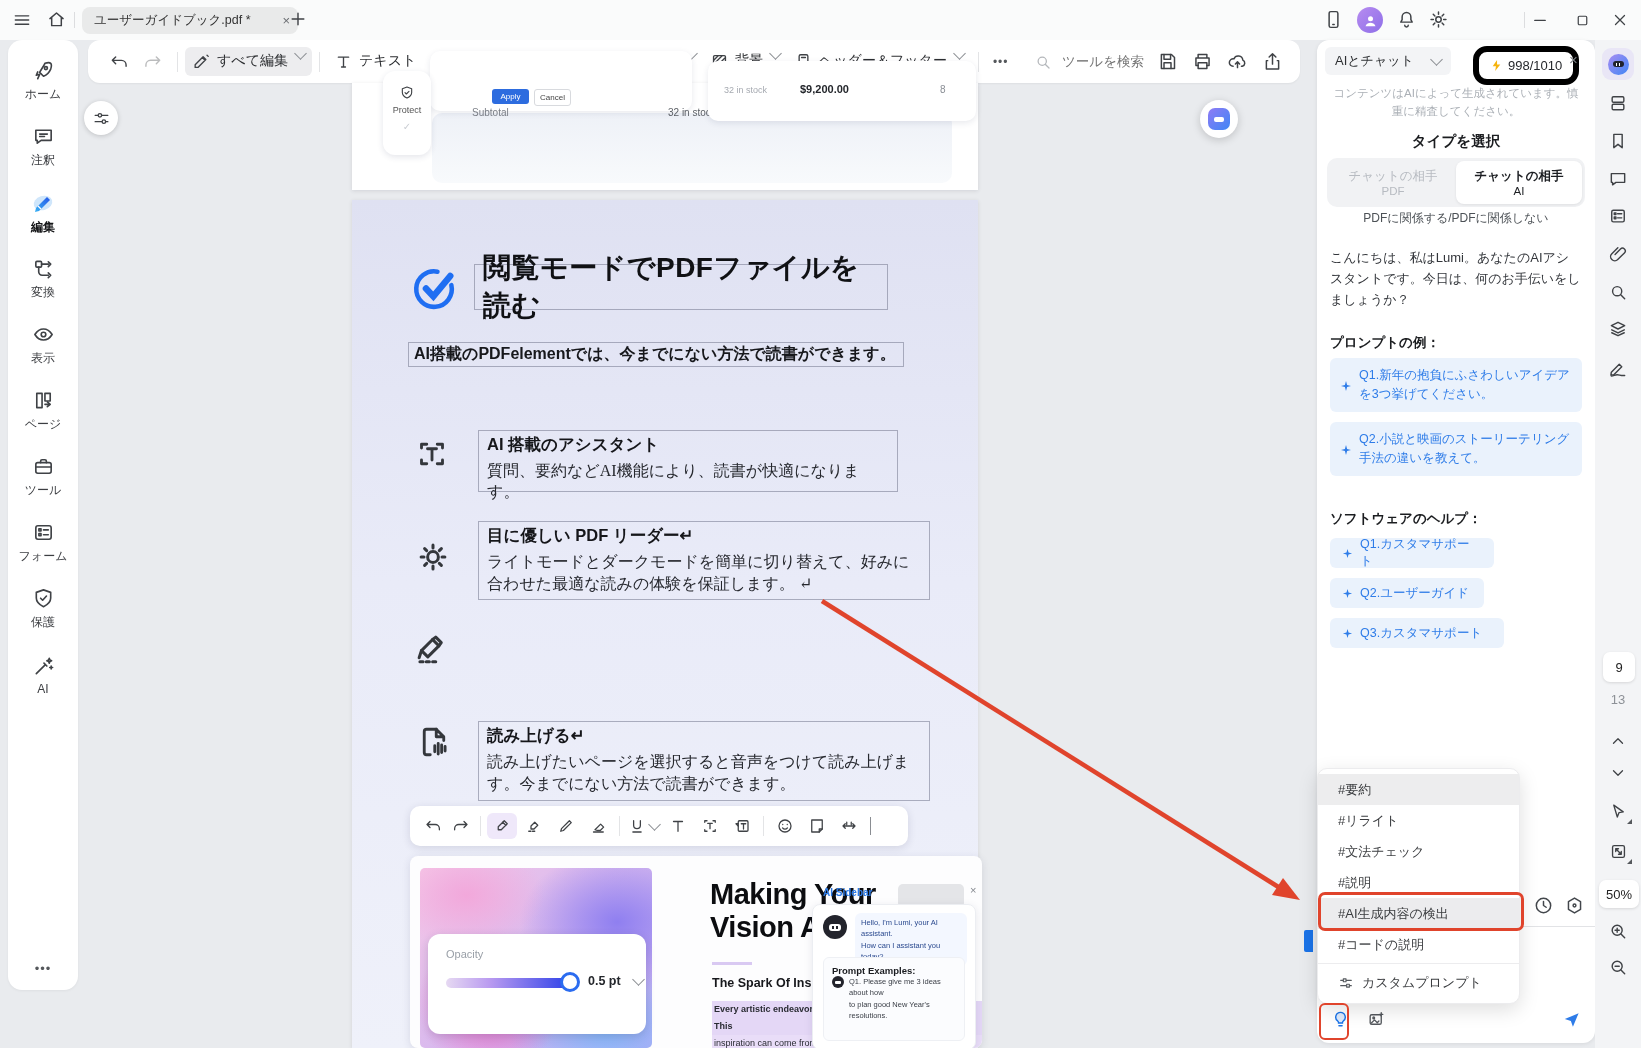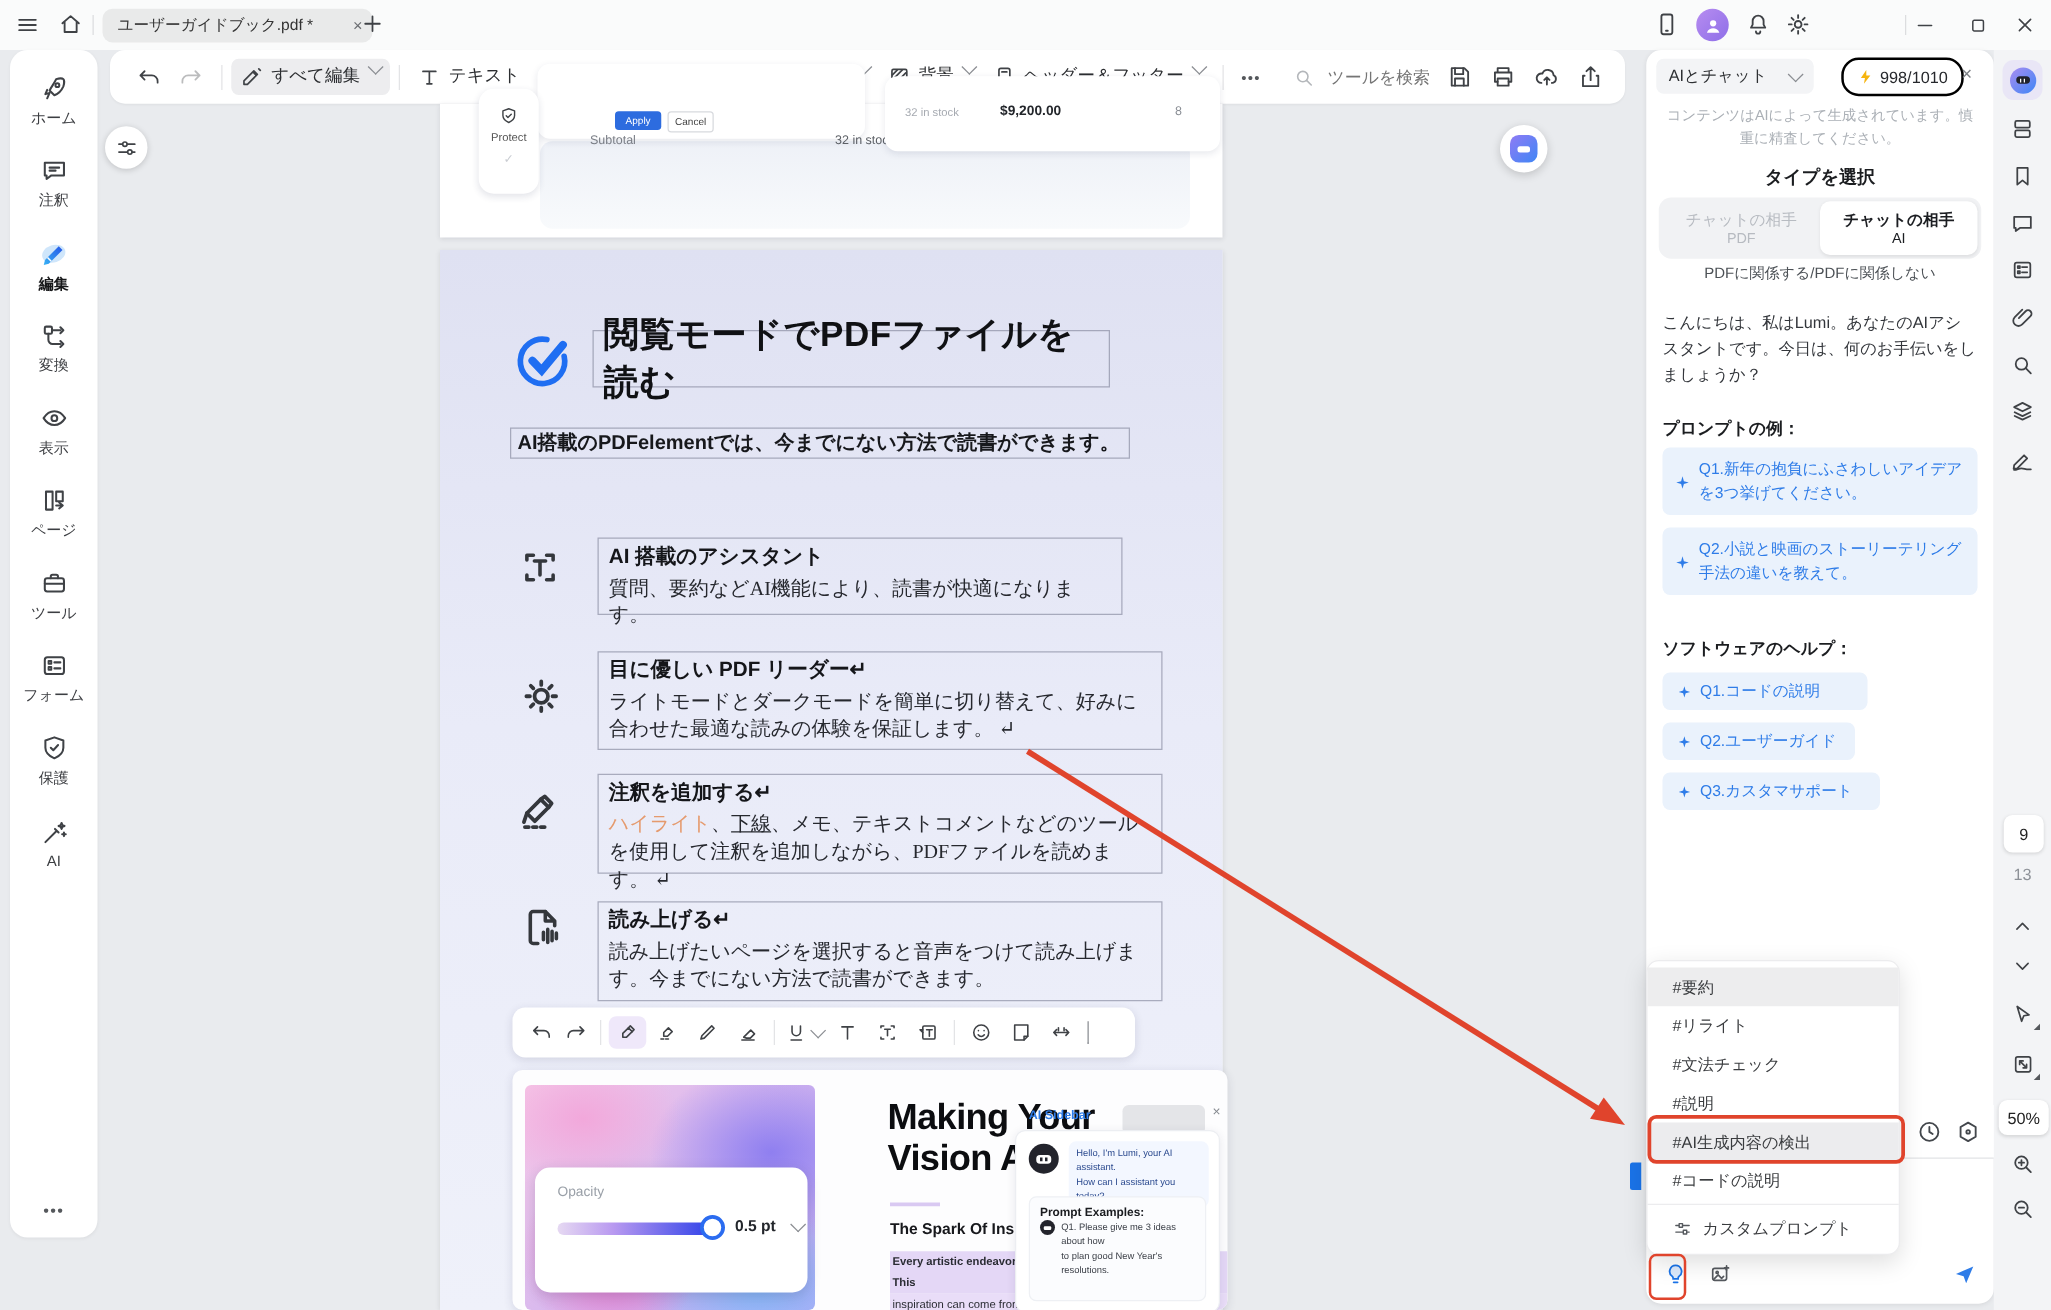--- a/index.html
+++ b/index.html
@@ -533,7 +533,7 @@
       <span>AIとチャット</span>
         <span class="chev"></span>
     </div>
-    <div style="position:absolute;left:156px;top:6px;height:27px;padding:0 11px;border:2px solid #000000;border-radius:14px;display:flex;align-items:center;gap:5px;background:#fff">
+    <div style="position:absolute;left:156px;top:6px;height:27px;padding:0 11px;border:6px solid #000000;border-radius:14px;display:flex;align-items:center;gap:5px;background:#fff">
       <svg width="13" height="13" viewBox="0 0 24 24">
           <polygon points="13,2 5,13.5 11,13.5 9.5,22 19,10 13,10" fill="#f6b40e"></polygon>
         </svg>

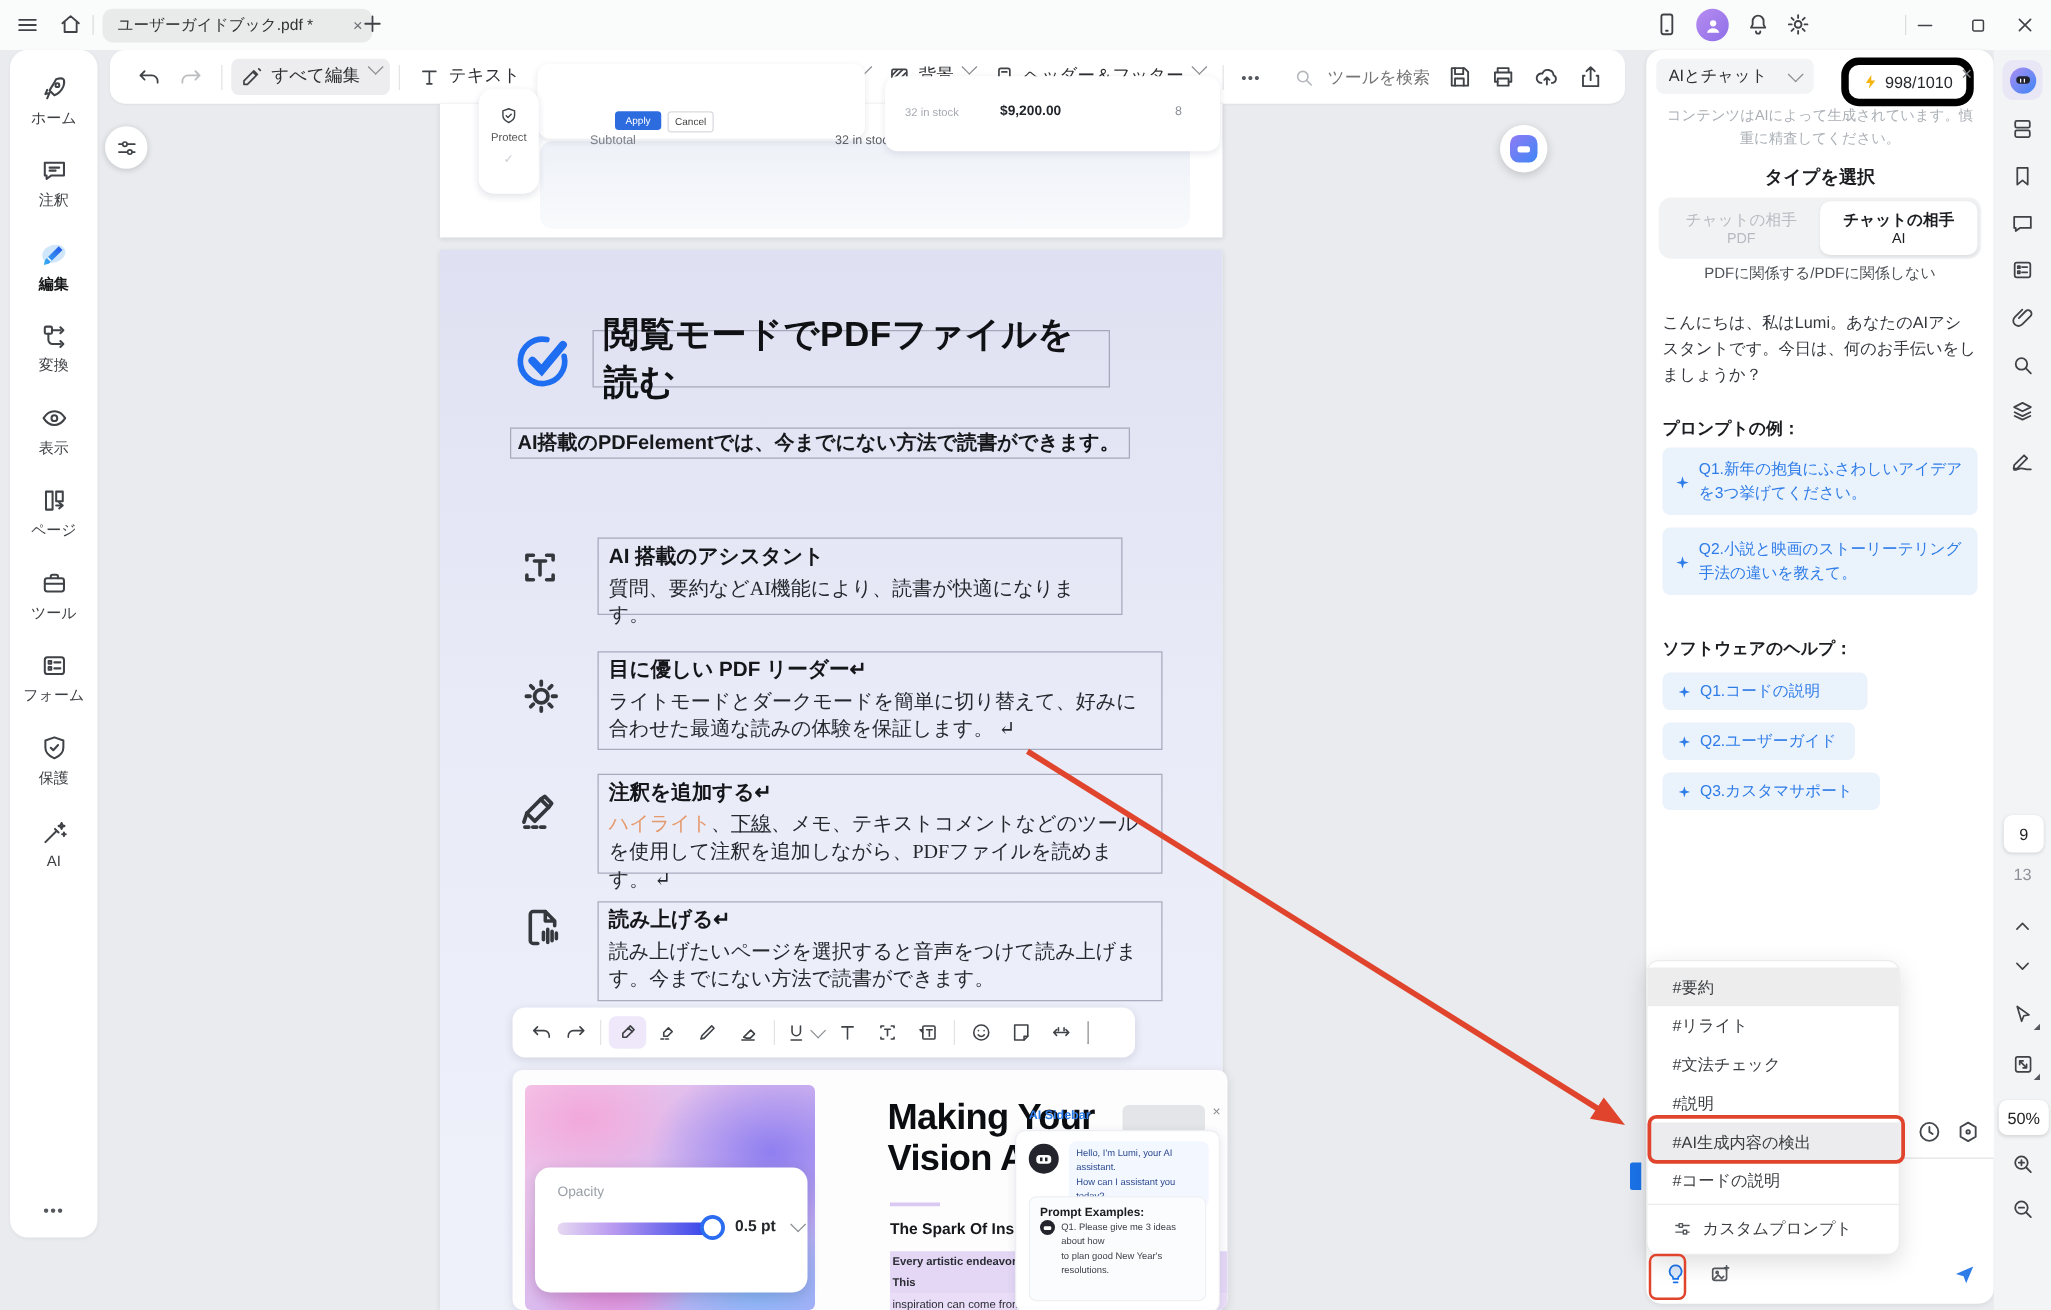--- a/index.html
+++ b/index.html
@@ -577,7 +577,7 @@
       <svg width="11" height="11" viewBox="0 0 24 24" style="flex:none">
           <path d="M12 2l2.2 7.8L22 12l-7.8 2.2L12 22l-2.2-7.8L2 12l7.8-2.2z" fill="#2e7ce8"></path>
         </svg>
-      <span>Q1.コードの説明</span>
+      <span>Q1.カスタマサポート</span>
     </div>
     <div class="help-btn" style="top:538px;width:130px">
       <svg width="11" height="11" viewBox="0 0 24 24" style="flex:none">

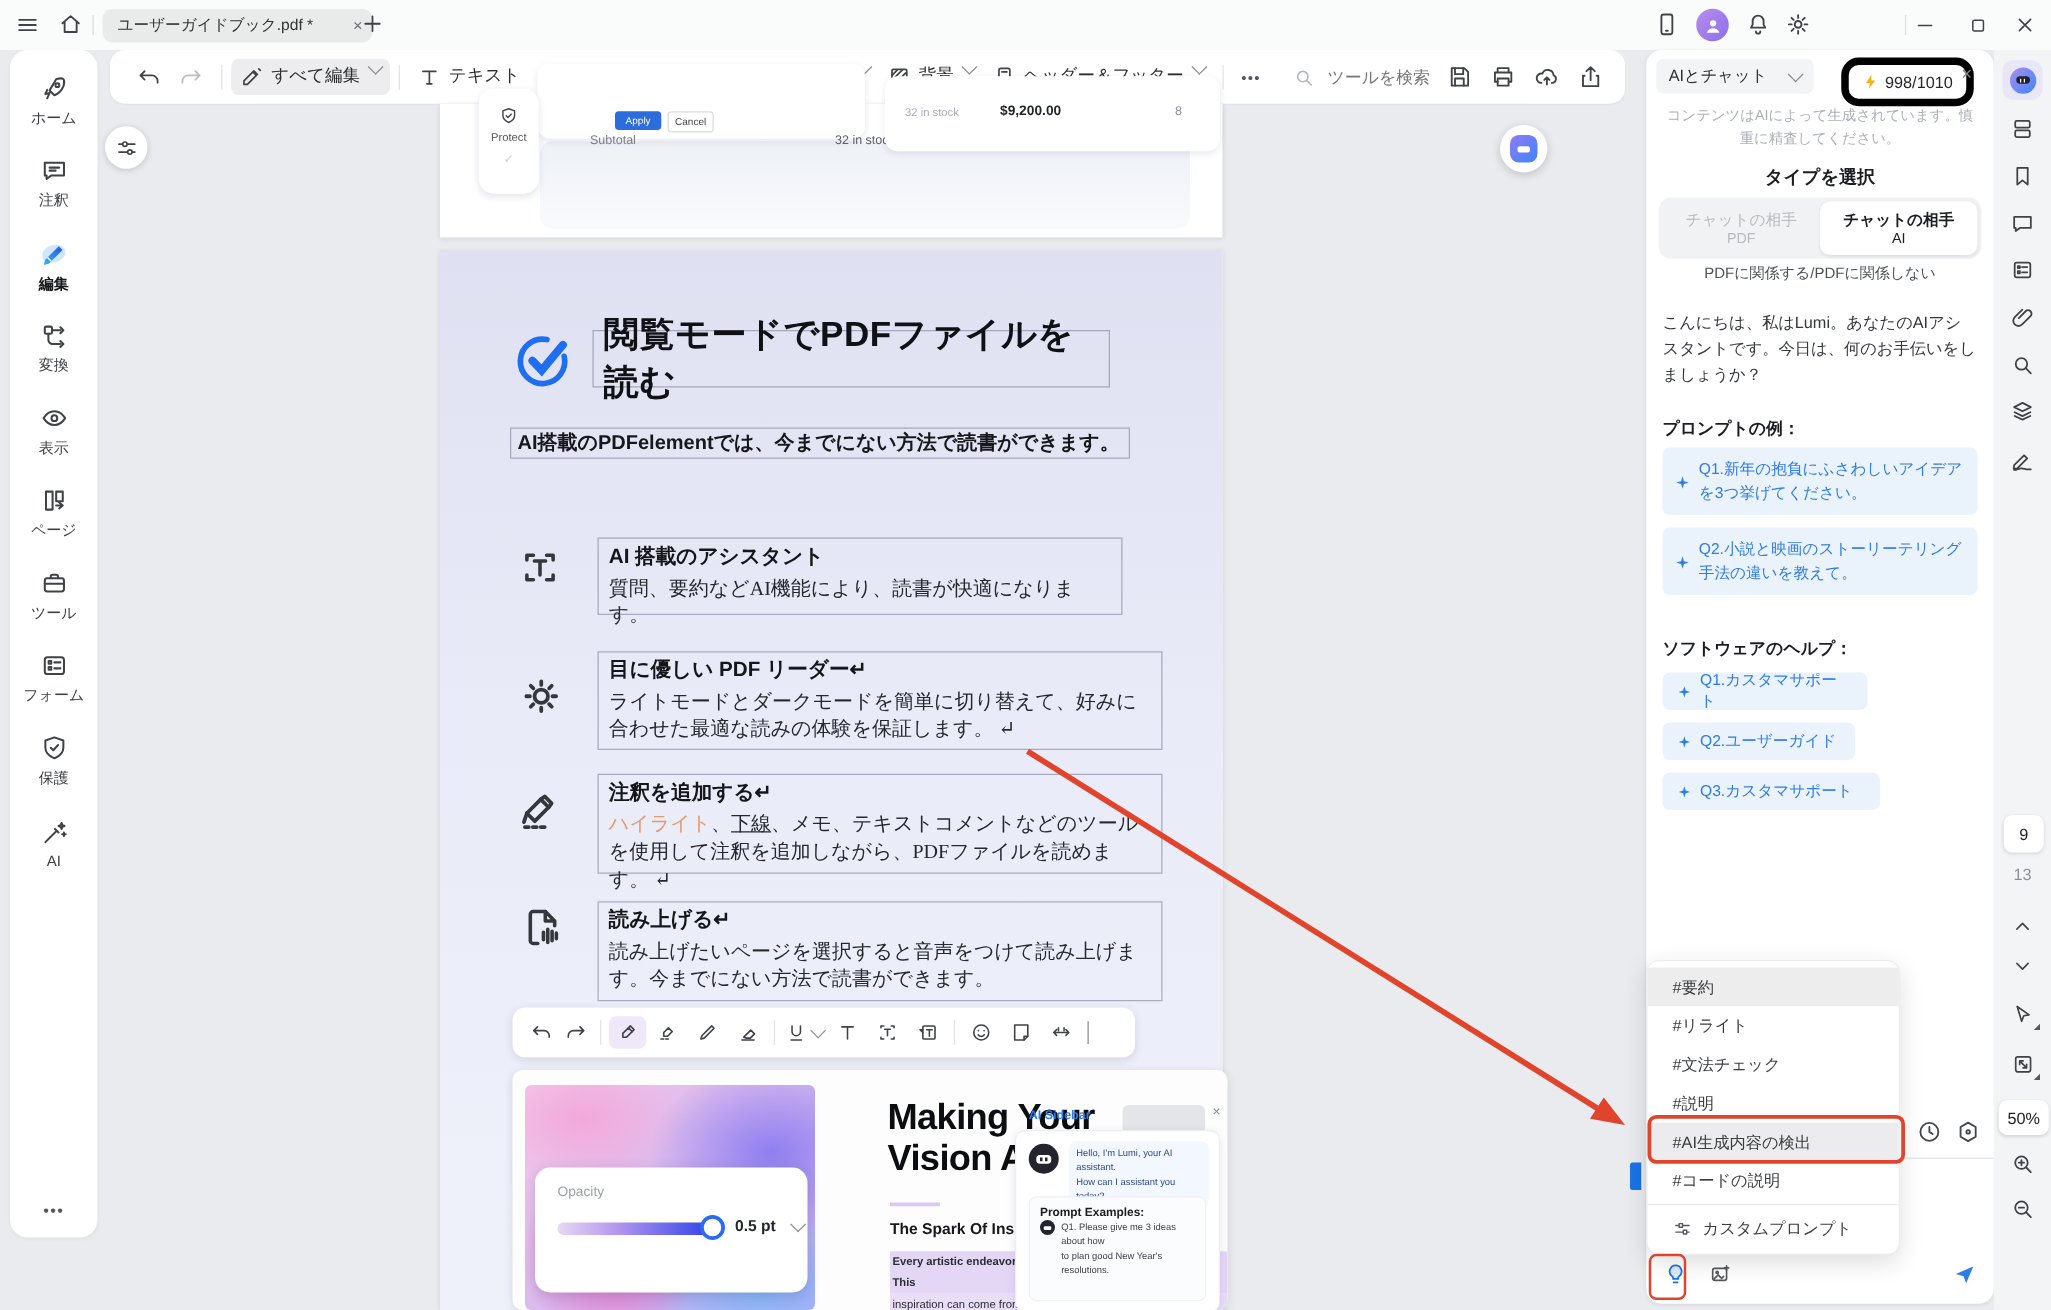--- a/index.html
+++ b/index.html
@@ -371,12 +371,6 @@
           <path d="M5 20h2M9 20h2M13 20h2" stroke-dasharray="3 2"></path>
         </svg>
     </div>
-    <div class="editbox" style="left:126px;top:419px;width:452px;height:80px;padding:3px 8px;box-sizing:border-box">
-      <div style="font-size:16.5px;font-weight:bold;color:#15161a">注釈を追加する↵</div>
-      <div class="doc-serif" style="font-size:16px;color:#26282e;margin-top:4px;line-height:1.4">
-        <span style="color:#e59a6d">ハイライト</span><span>、</span><span style="text-decoration:underline">下線</span><span>、メモ、テキストコメントなどのツールを使用して注釈を追加しながら、PDFファイルを読めます。 ↵</span>
-      </div>
-    </div>
 
     <div class="abs" style="left:64px;top:524px">
       <svg class="ic" width="36" height="36" viewBox="0 0 24 24" style="stroke:#34373c;stroke-width:1.9">

